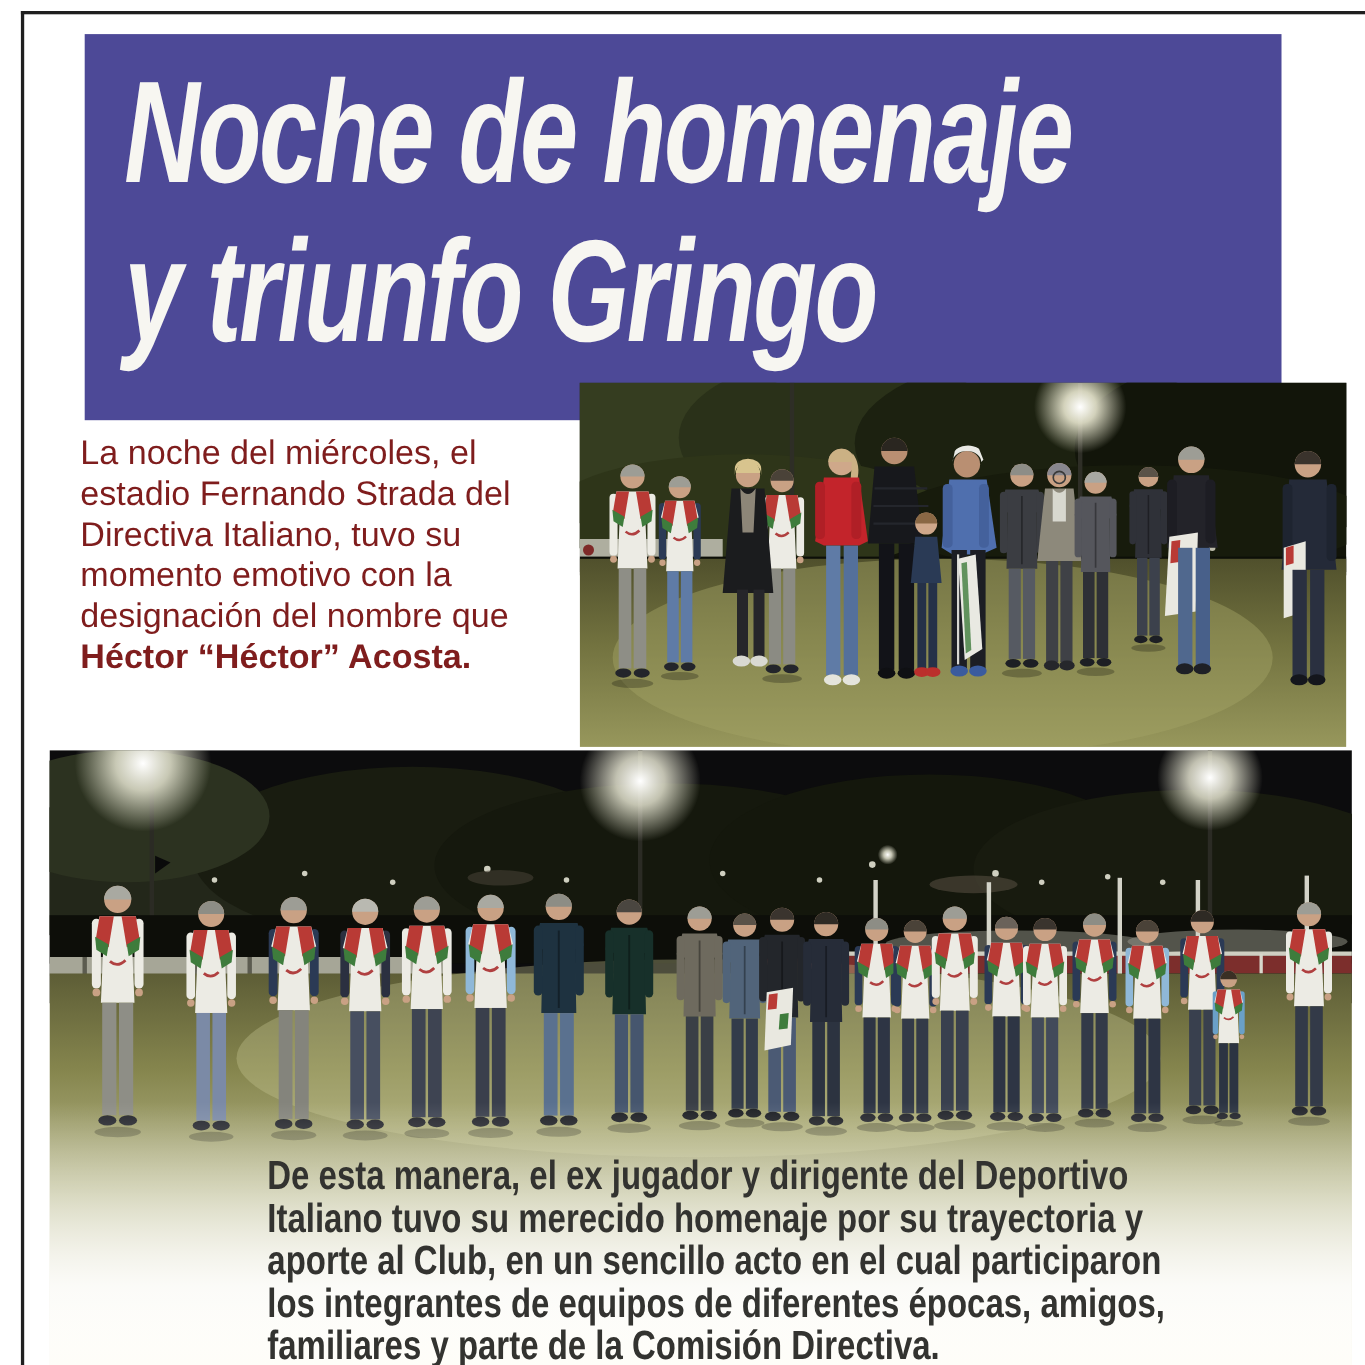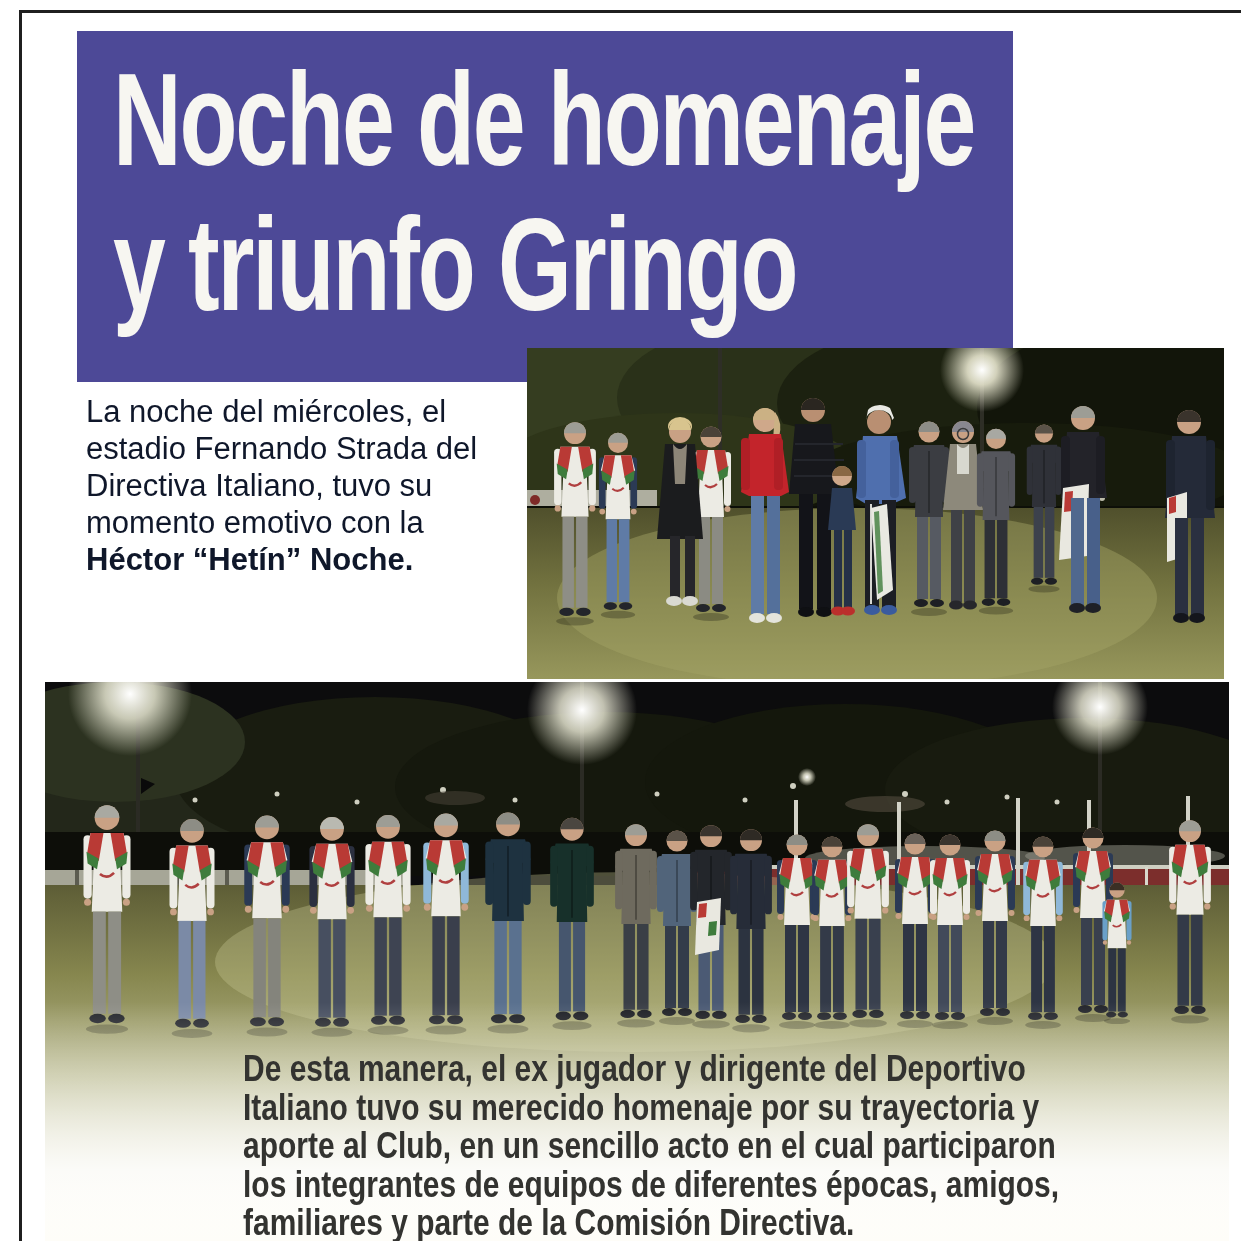--- a/index.html
+++ b/index.html
@@ -10,7 +10,7 @@
   .border-top{position:absolute;left:19px;top:10px;width:1222px;height:3px;background:#1f1f1f;}
   .border-left{position:absolute;left:19px;top:10px;width:3px;height:1231px;background:#1f1f1f;}
 
-  .headline-box{position:absolute;left:77px;top:31px;width:936px;height:351px;background:#4d4997;}
+  .headline-box{position:absolute;left:77px;top:31px;width:1088px;height:351px;background:#4d4997;font-style:italic;}
   .headline-line{
     position:absolute;left:36px;white-space:nowrap;color:#f7f6f1;
     font-weight:bold;font-size:132px;line-height:132px;letter-spacing:-3px;

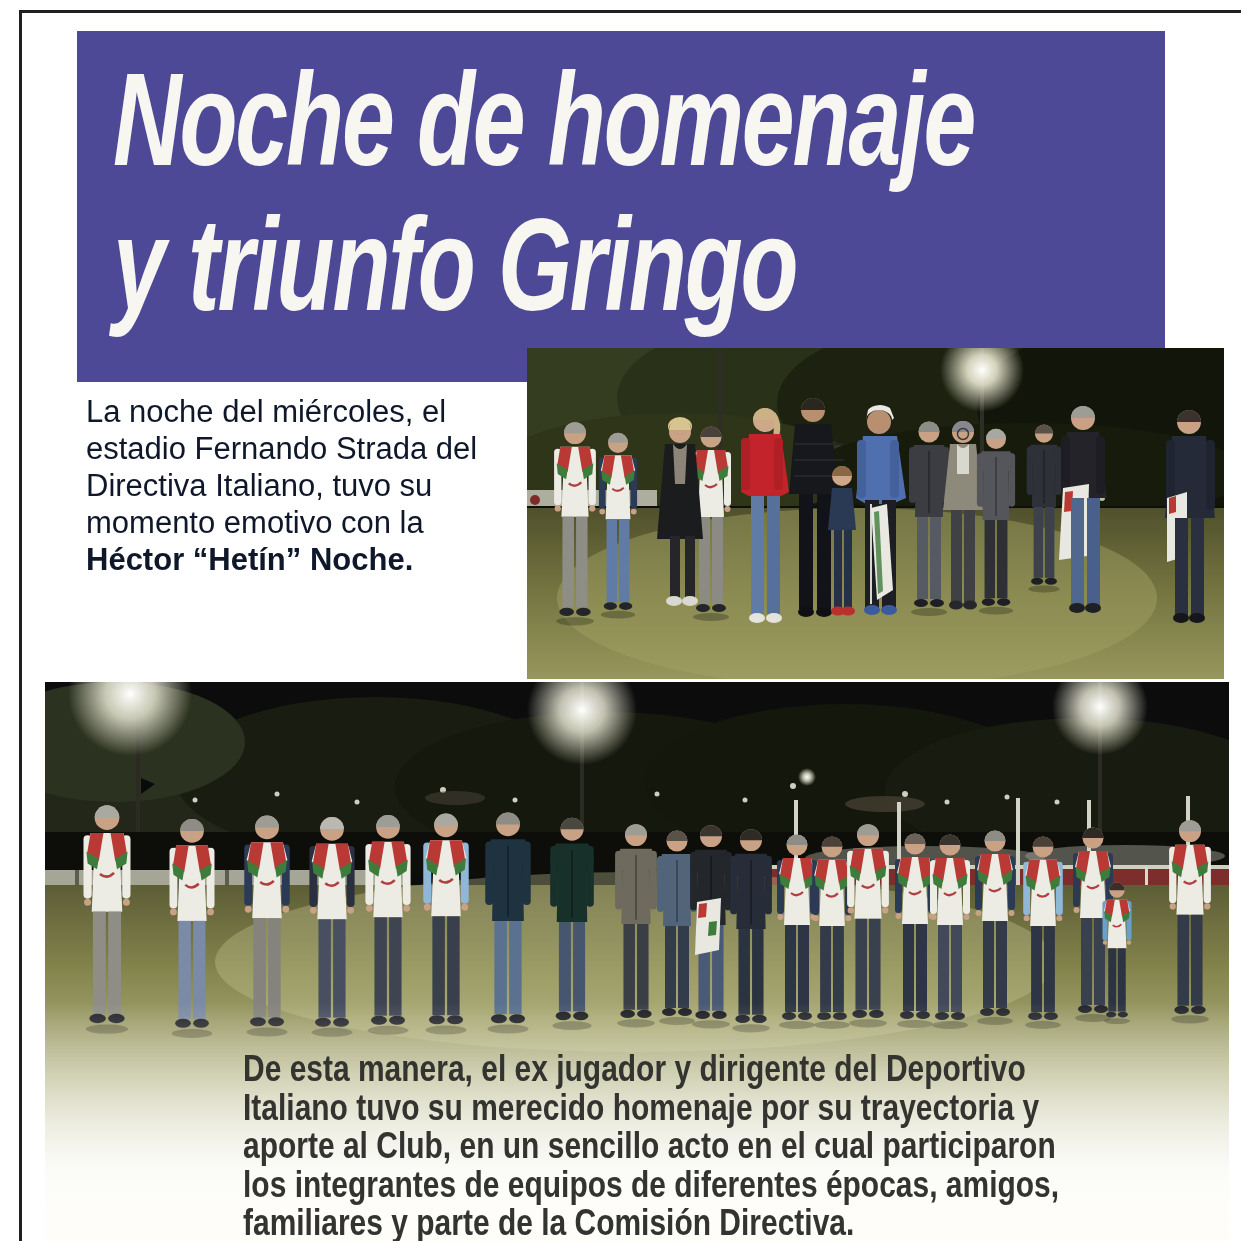--- a/index.html
+++ b/index.html
@@ -19,7 +19,7 @@
   .headline-line.l1{top:23px;}
   .headline-line.l2{top:168px;}
 
-  .intro{position:absolute;left:86px;top:393px;color:#0f172a;font-size:31px;line-height:37px;}
+  .intro{position:absolute;left:73px;top:393px;color:#7f1d1d;font-size:31px;line-height:37px;}
   .intro .line{white-space:nowrap;}
   .intro .line.bold{font-weight:bold;}
 

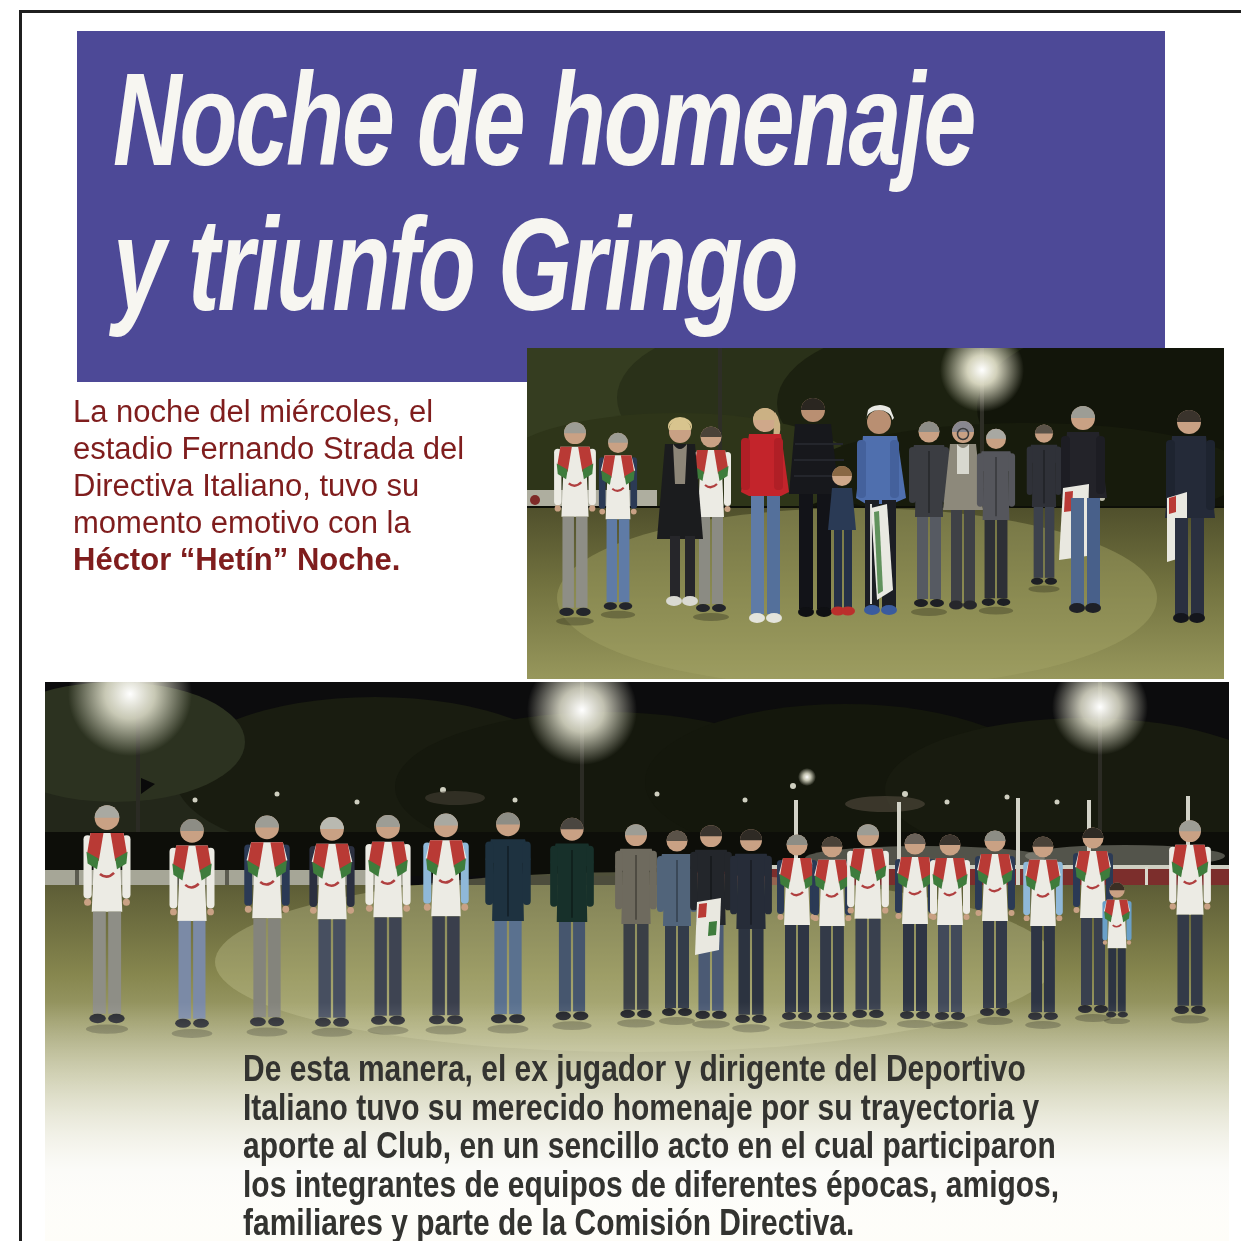--- a/index.html
+++ b/index.html
@@ -46,6 +46,7 @@
   <div class="line">estadio Fernando Strada del</div>
   <div class="line">Directiva Italiano, tuvo su</div>
   <div class="line">momento emotivo con la</div>
+  <div class="line">designación del nombre que</div>
   <div class="line bold">Héctor “Hetín” Noche.</div>
 </div>
 

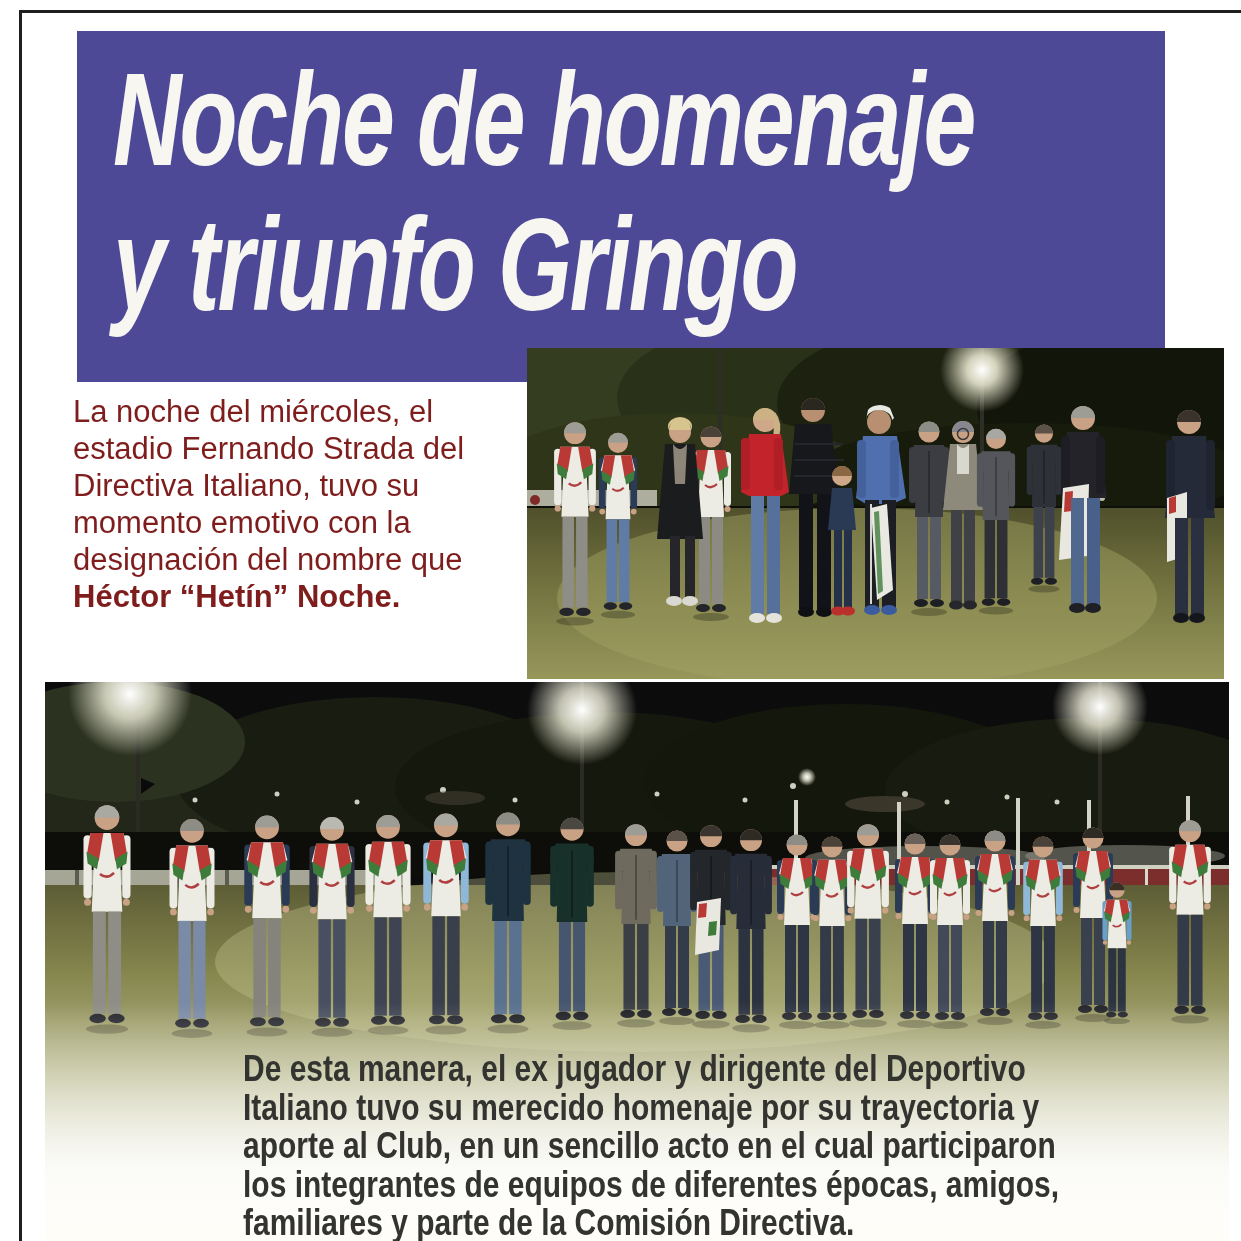--- a/index.html
+++ b/index.html
@@ -47,7 +47,7 @@
   <div class="line">Directiva Italiano, tuvo su</div>
   <div class="line">momento emotivo con la</div>
   <div class="line">designación del nombre que</div>
-  <div class="line bold">Héctor “Hetín” Noche.</div>
+  <div class="line bold">Héctor “Héctor” Acosta.</div>
 </div>
 
 <svg id="photo-top" class="photo" width="697" height="331" viewBox="0 0 697 331">

